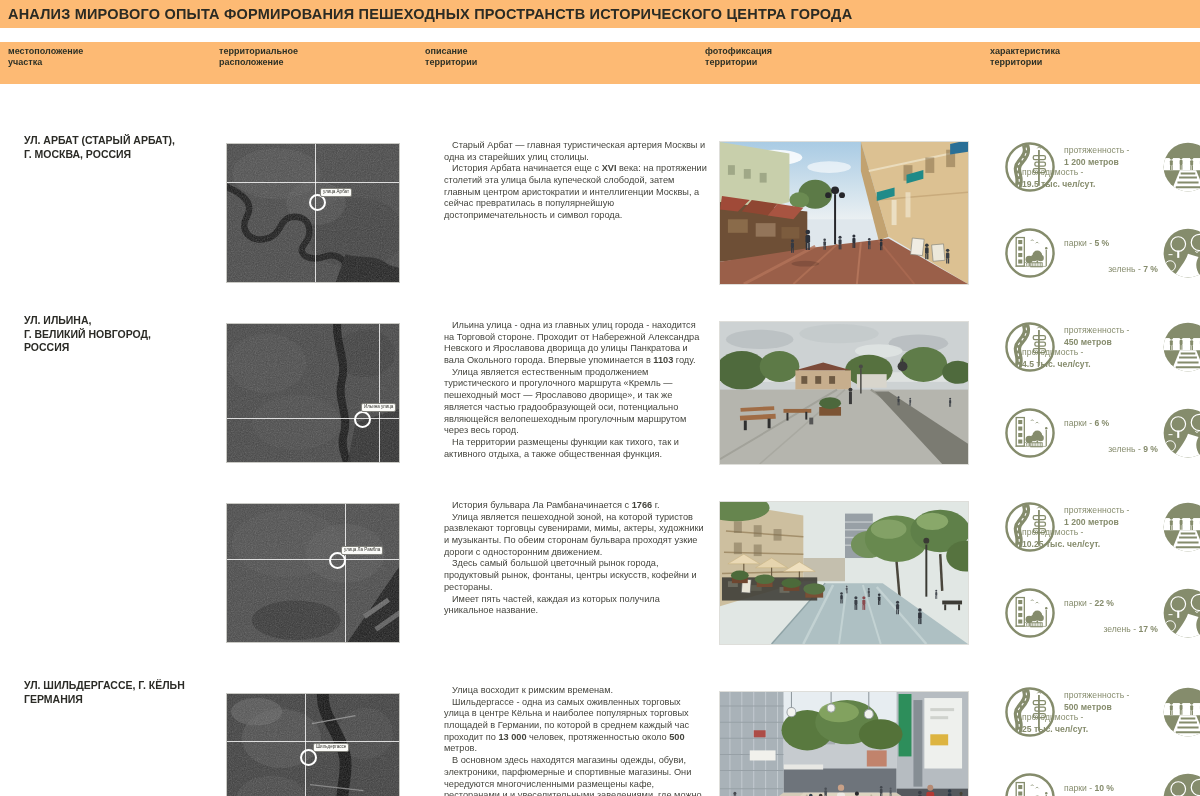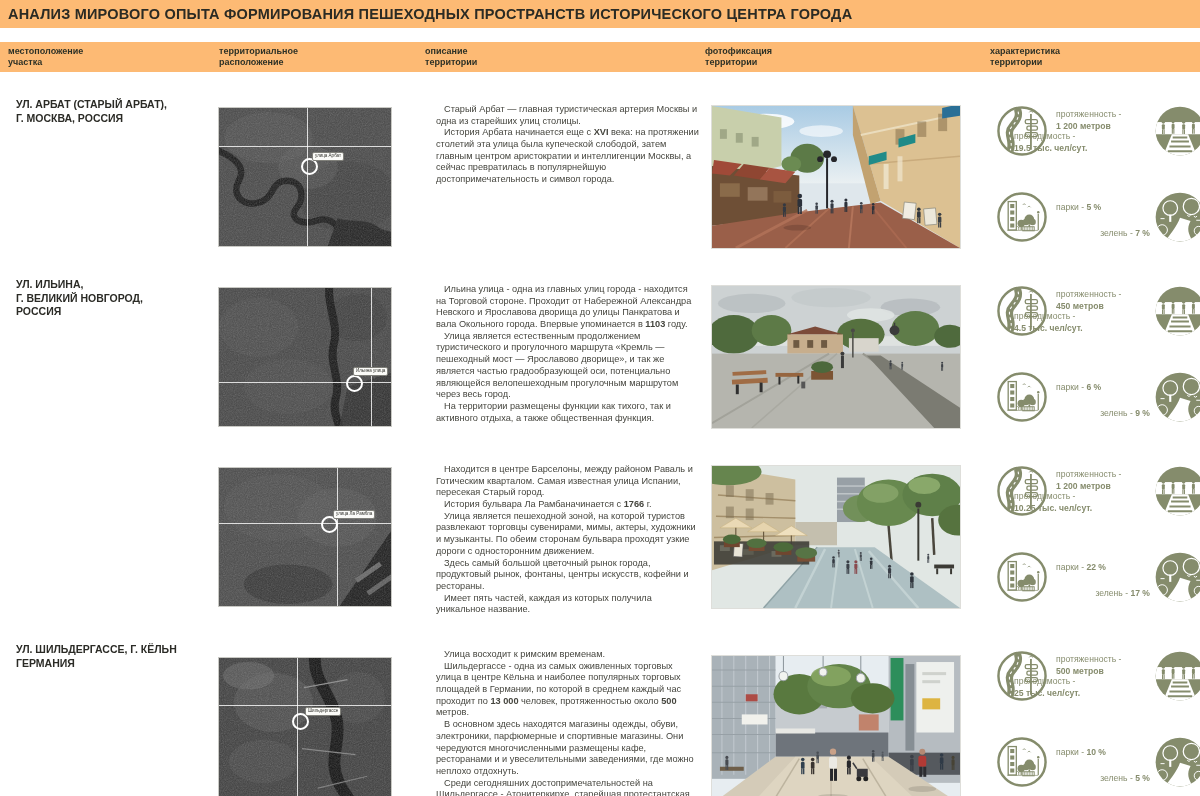--- a/index.html
+++ b/index.html
@@ -9,7 +9,7 @@
   #topbar{top:0;height:28px;}
   #topbar .t{position:absolute;left:8px;top:0;line-height:28px;font-size:14.5px;font-weight:bold;
              letter-spacing:.2px;color:#2b2b24;white-space:nowrap;}
-  #colbar{top:42px;height:30px;}
+  #colbar{top:42px;height:42px;}
   .col-h{position:absolute;top:4px;font-size:9px;font-weight:bold;line-height:1.25;color:#2d3126;
          white-space:pre-line;}
   .row{position:absolute;left:8px;width:1164px;height:180px;}

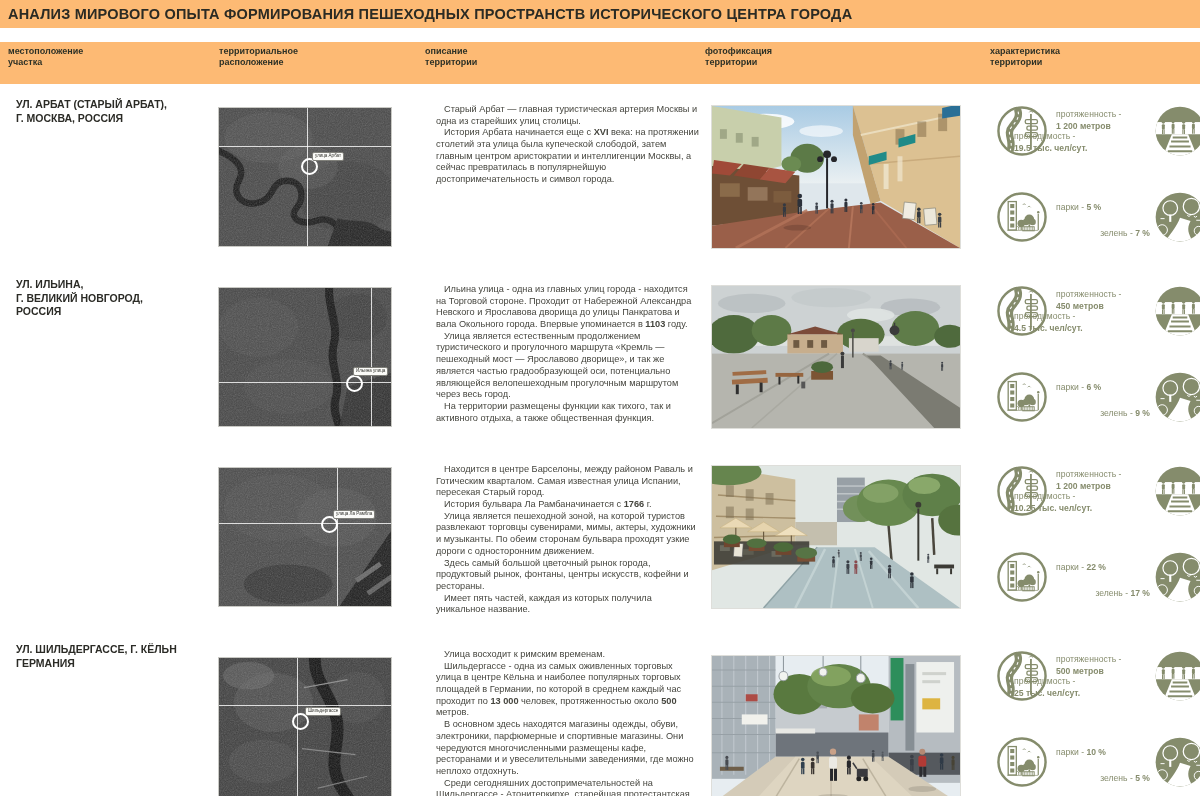--- a/index.html
+++ b/index.html
@@ -12,7 +12,7 @@
   #colbar{top:42px;height:42px;}
   .col-h{position:absolute;top:4px;font-size:9px;font-weight:bold;line-height:1.25;color:#2d3126;
          white-space:pre-line;}
-  .row{position:absolute;left:8px;width:1164px;height:180px;}
+  .row{position:absolute;left:16px;width:1164px;height:180px;margin-top:36px;}
   .row-title{position:absolute;left:8px;top:3px;width:200px;font-size:10.5px;font-weight:bold;
              line-height:1.3;color:#2b2b26;white-space:pre-line;}
   .map{position:absolute;left:210px;top:12px;width:174px;height:140px;border:1px solid #c9c9c4;

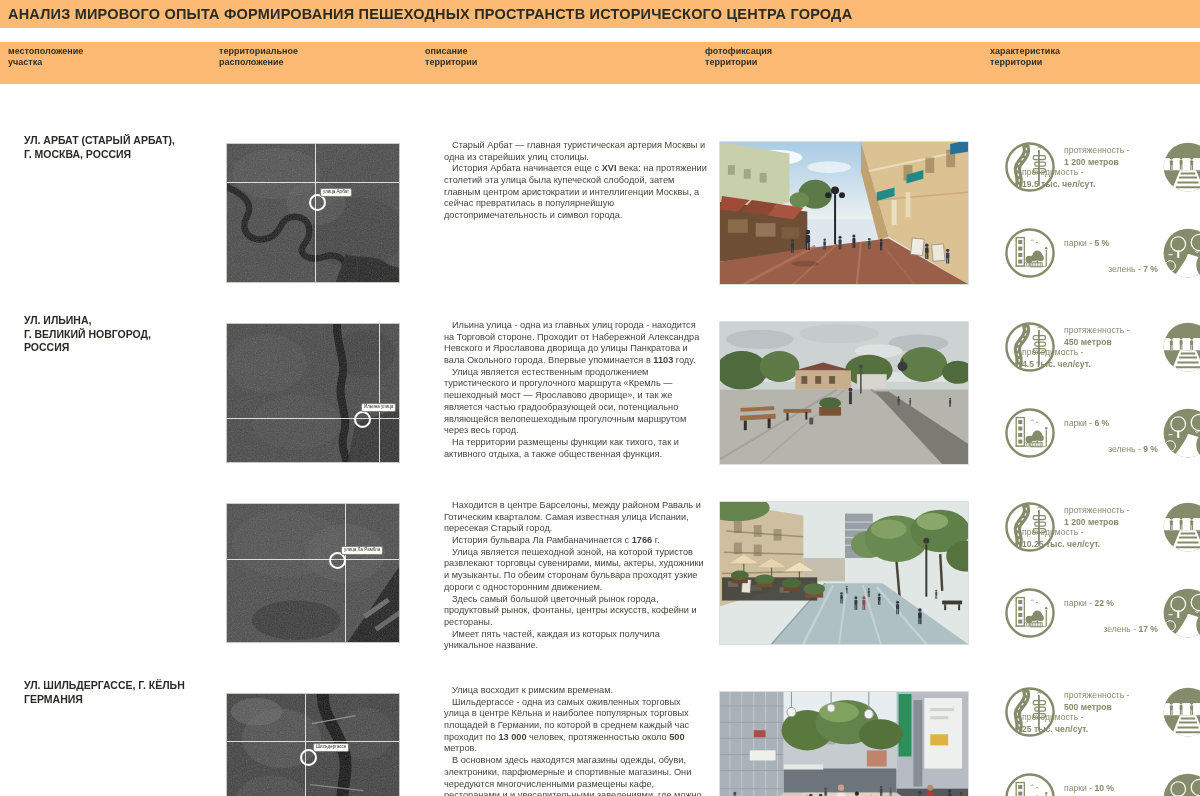--- a/index.html
+++ b/index.html
@@ -386,7 +386,6 @@
       <div class="pill" style="left:114px;top:42px">улица Ла Рамбла</div>
     </div>
     <div class="desc">
-        <p><span>Находится в центре Барселоны, между районом Раваль и Готическим кварталом. Самая известная улица Испании, пересекая Старый город.</span></p>
         <p><span>История бульвара Ла Рамбаначинается с </span><b>1766</b><span> г.</span></p>
         <p><span>Улица является пешеходной зоной, на которой туристов развлекают торговцы сувенирами, мимы, актеры, художники и музыканты. По обеим сторонам бульвара проходят узкие дороги с односторонним движением.</span></p>
         <p><span>Здесь самый большой цветочный рынок города, продуктовый рынок, фонтаны, центры искусств, кофейни и рестораны.</span></p>

